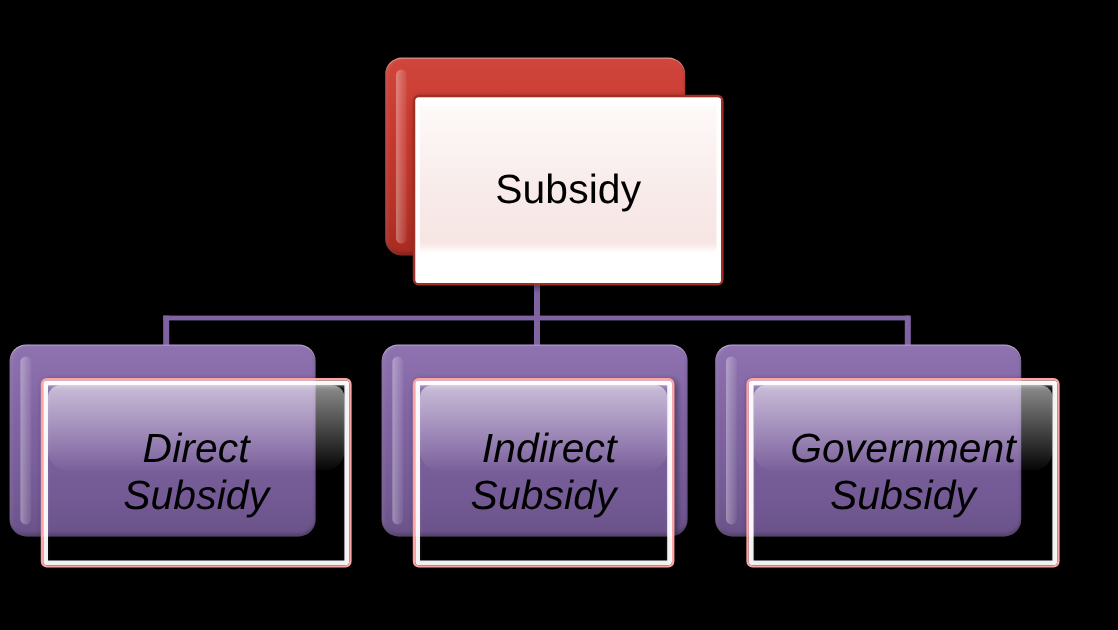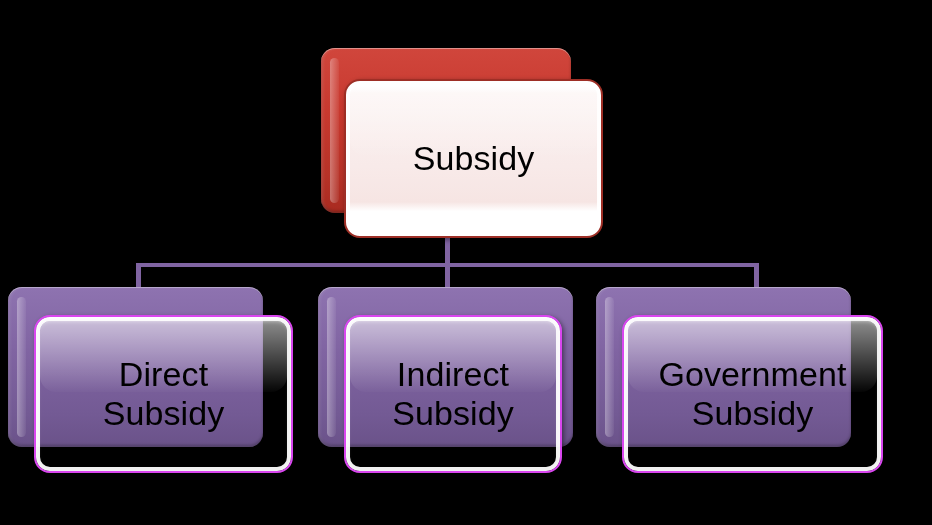--- a/index.html
+++ b/index.html
@@ -83,7 +83,7 @@
   
   .node-card {
     position: absolute;
-    border-radius: 16px;
+    border-radius: 5px;
     display: flex;
     align-items: center;
     justify-content: center;

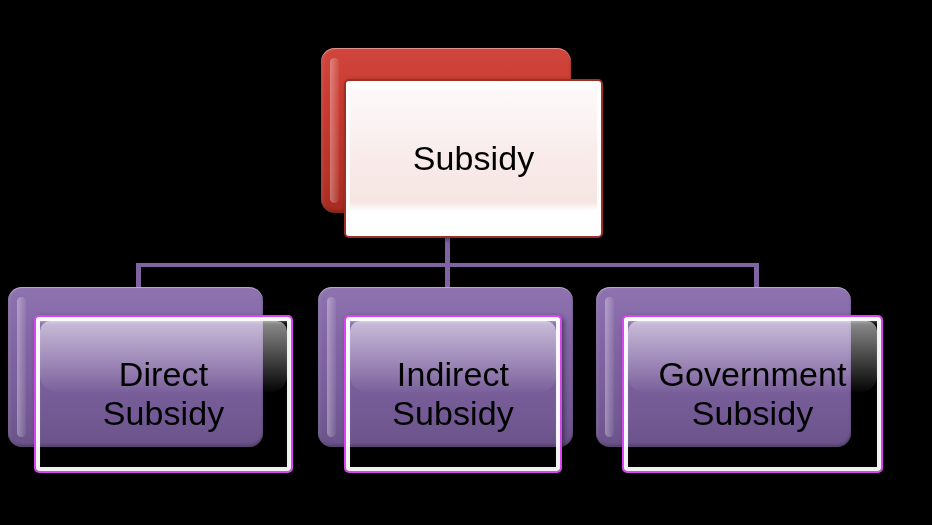--- a/index.html
+++ b/index.html
@@ -118,11 +118,12 @@
         #e9e5f0 74%,
         #ffffff 82%,
         #ffffff 100%);
-    border: 2px solid #d946ef;
+    border: 2px solid #fca5a5;
     box-shadow:
       inset 0 0 0 4px rgba(255,255,255,0.94),
       inset 0 3px 5px rgba(255,255,255,0.88),
       2px 2px 5px rgba(0,0,0,0.45);
+    font-style: italic;
   }
 
   .node-label {

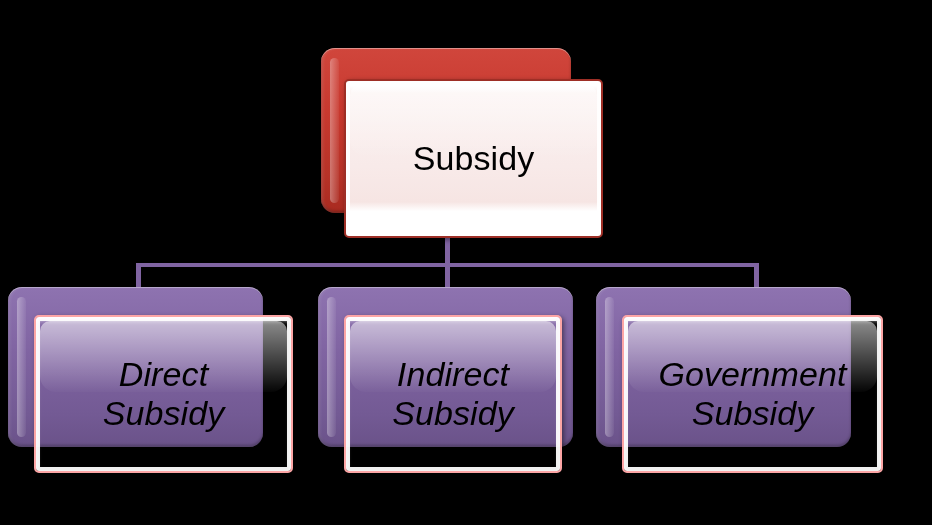--- a/index.html
+++ b/index.html
@@ -187,7 +187,7 @@
 
   <div class="node" style="left:318px; top:287px; width:288px; height:188px;">
     <div class="node-plate plate-purple" style="width:255px; height:160px;"></div>
-    <div class="node-card card-purple" style="left:26px; top:28px; width:218px; height:158px;">
+    <div class="node-card card-purple" style="left:26px; top:28px; width:218px; height:158px;text-align:right;">
       <div class="card-gloss"></div>
       <div class="node-label">Indirect
 Subsidy</div>

